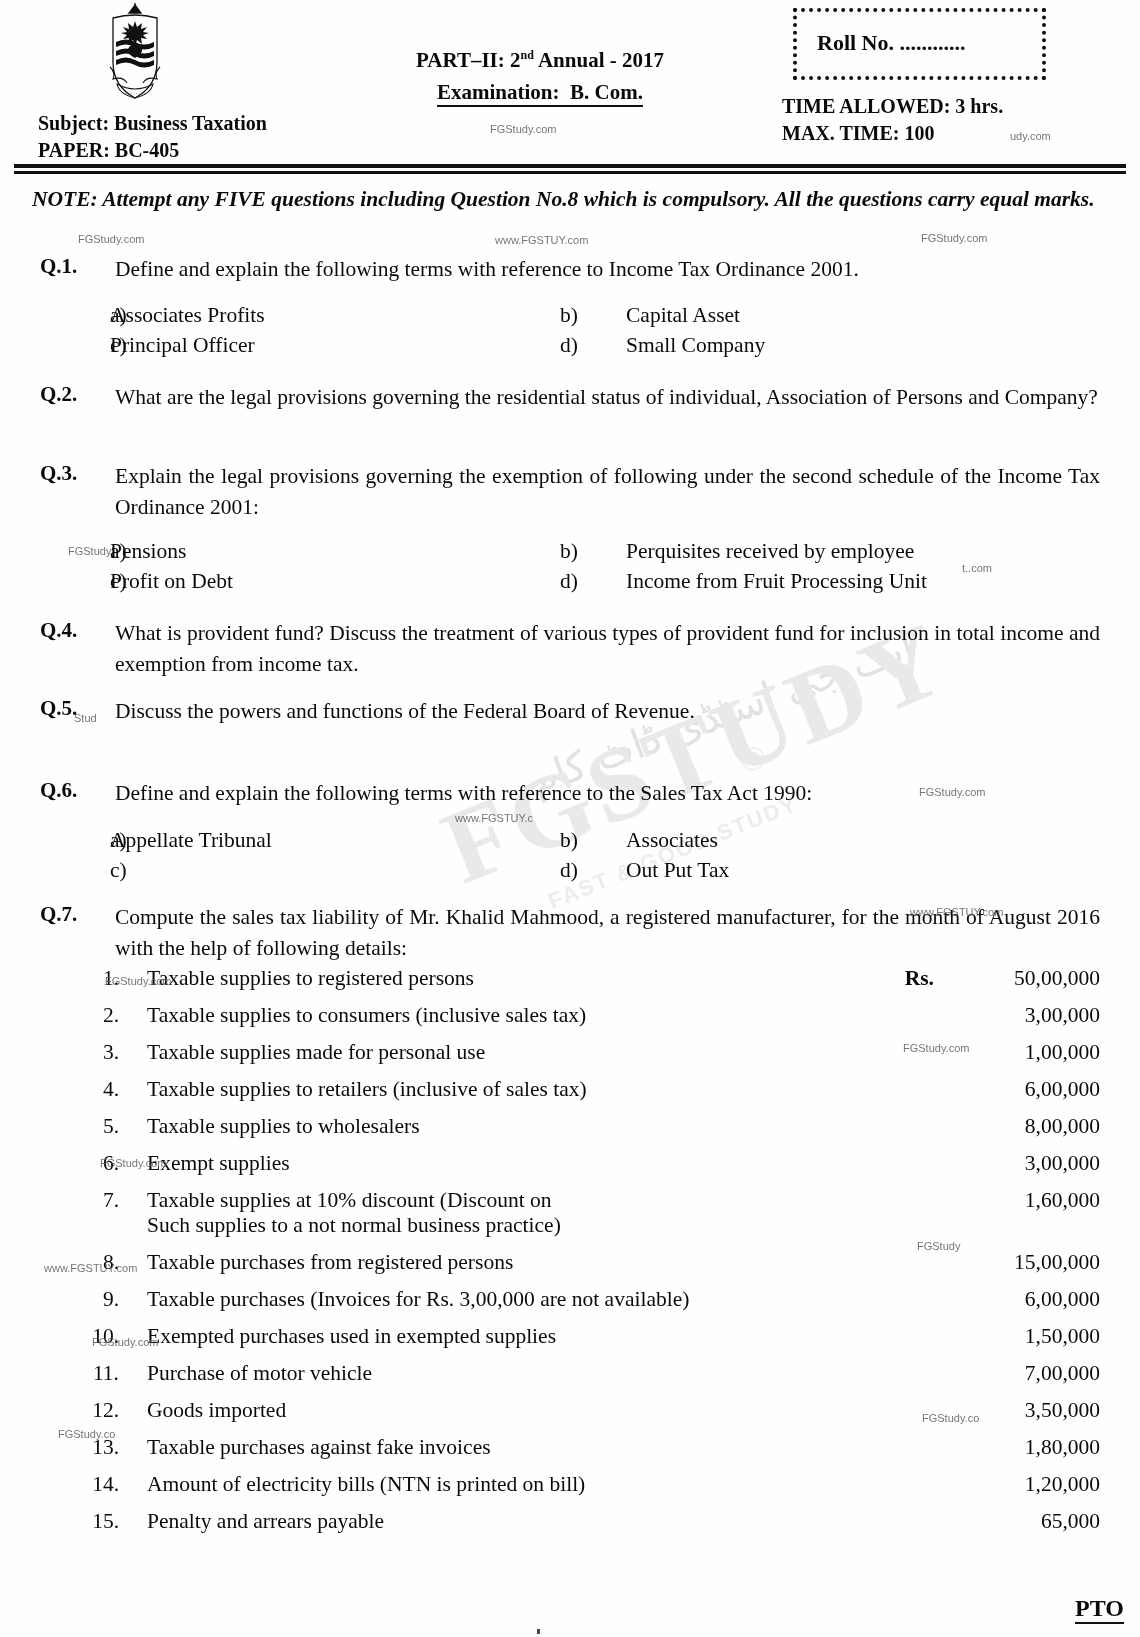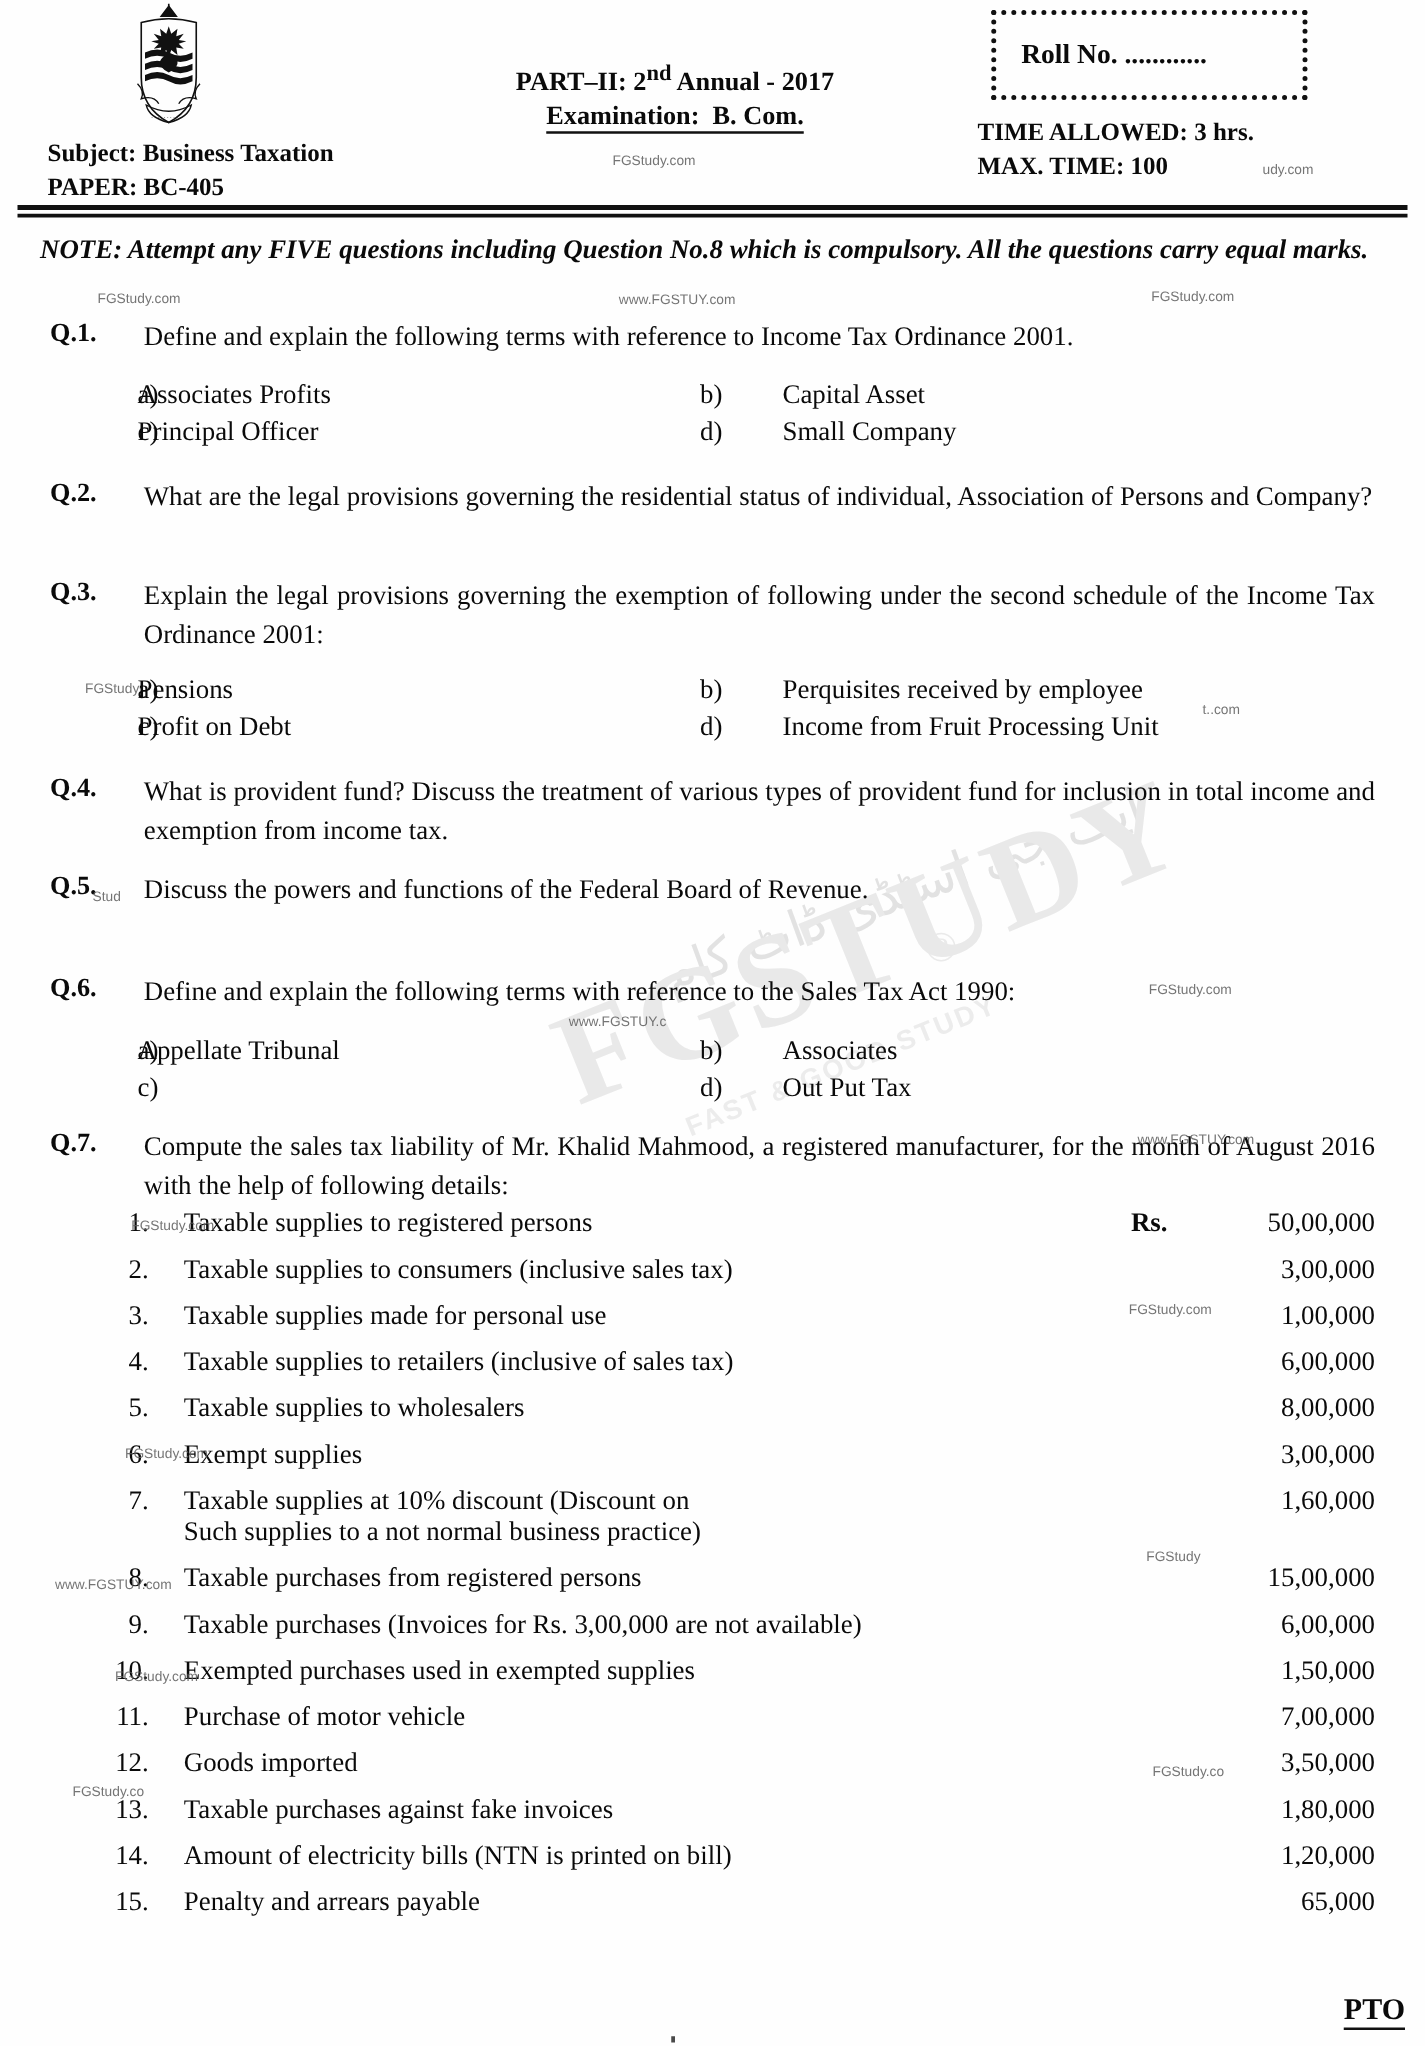--- a/index.html
+++ b/index.html
@@ -126,7 +126,7 @@
     font-size: 21px;
     white-space: nowrap;
   }
-  .part-line sup { font-size: 18px; }
+  .part-line sup { font-size: 12px; }
   .exam-line {
     position: absolute;
     left: 300px;

